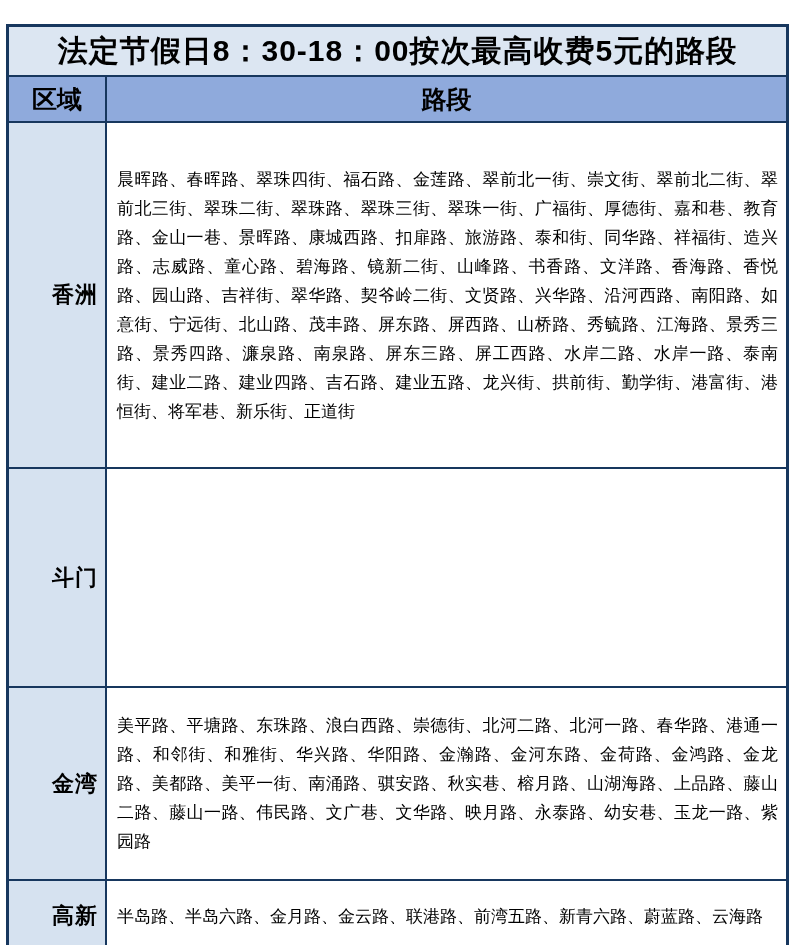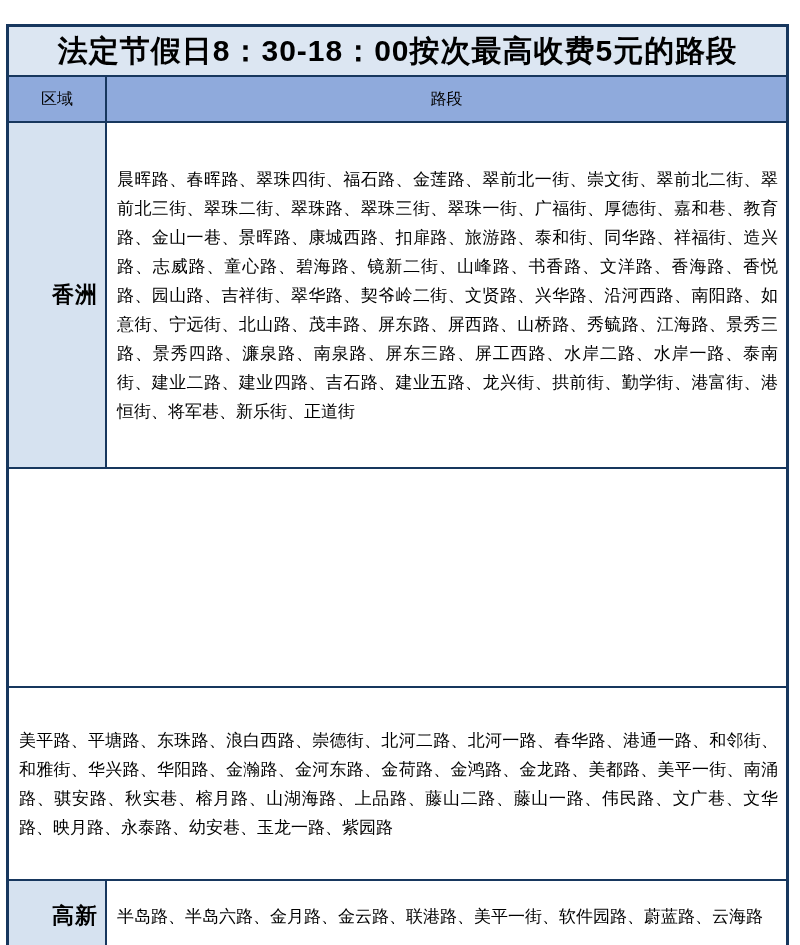--- a/index.html
+++ b/index.html
@@ -61,8 +61,8 @@
   .header-row .region-col,
   .header-row .roads-col {
     font-family: "Liberation Sans", sans-serif;
-    font-weight: normal;
-    font-size: 16px;
+    font-weight: bold;
+    font-size: 25px;
     justify-content: center;
   }
   .data-row { background: #ffffff; }

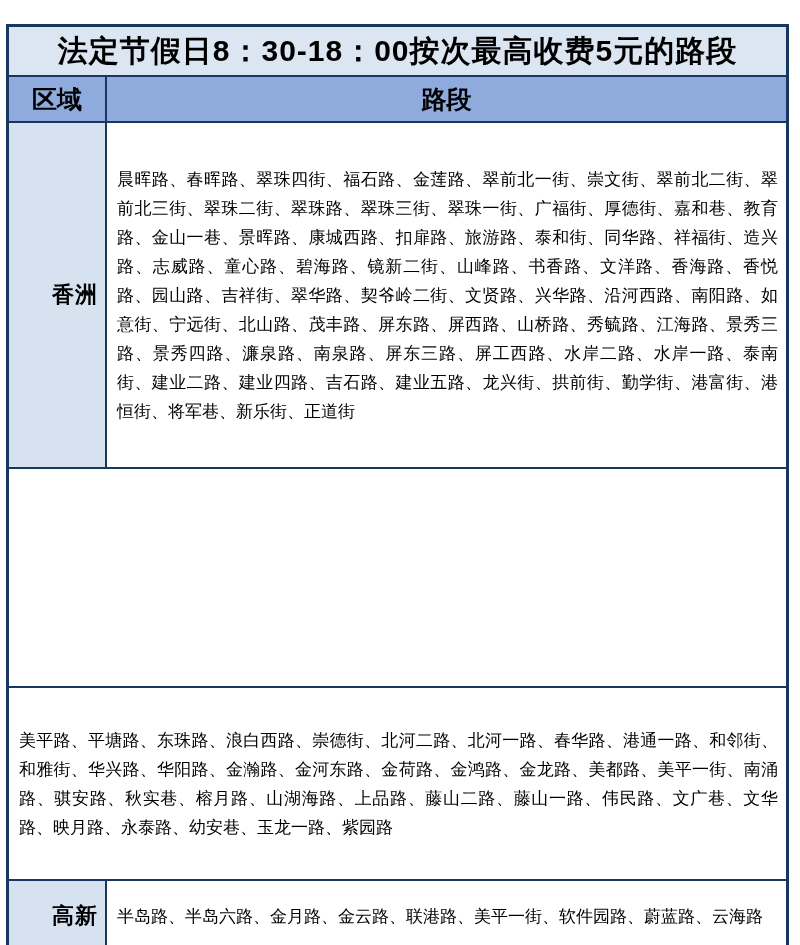--- a/index.html
+++ b/index.html
@@ -107,6 +107,7 @@
     </div>
 
     <div class="row data-row row-doumen">
+      <div class="region-col">斗门</div>
     </div>
 
     <div class="row data-row row-jinwan">

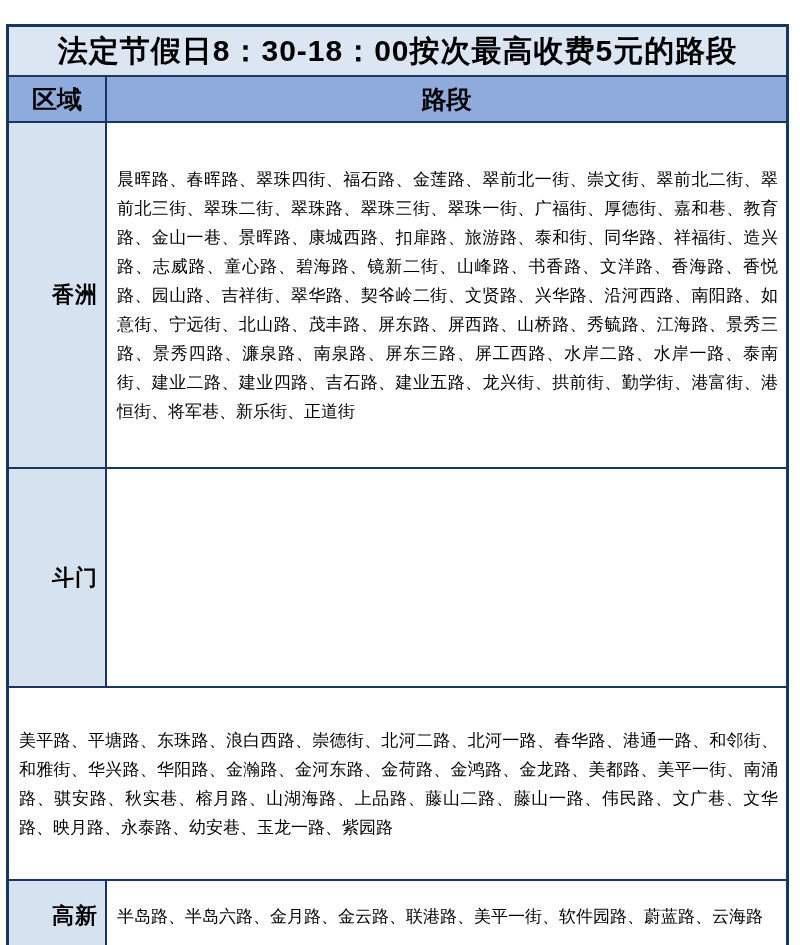--- a/index.html
+++ b/index.html
@@ -111,6 +111,7 @@
     </div>
 
     <div class="row data-row row-jinwan">
+      <div class="region-col">金湾</div>
       <div class="roads-col">
         <div class="roads-text">美平路、平塘路、东珠路、浪白西路、崇德街、北河二路、北河一路、春华路、港通一路、和邻街、和雅街、华兴路、华阳路、金瀚路、金河东路、金荷路、金鸿路、金龙路、美都路、美平一街、南涌路、骐安路、秋实巷、榕月路、山湖海路、上品路、藤山二路、藤山一路、伟民路、文广巷、文华路、映月路、永泰路、幼安巷、玉龙一路、紫园路</div>
       </div>

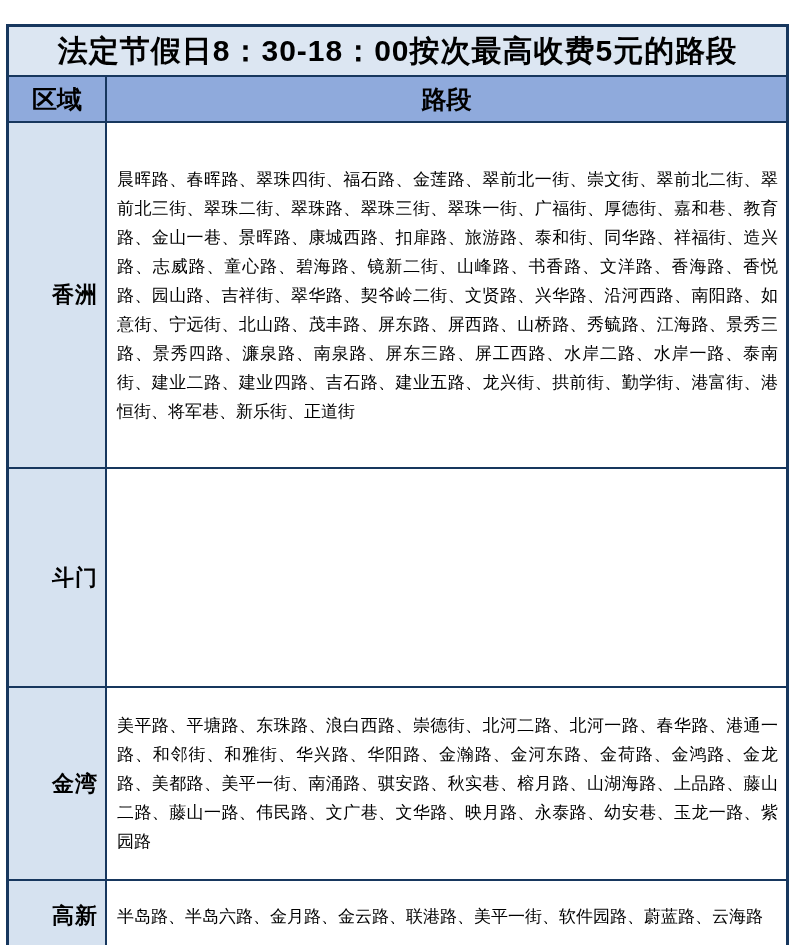--- a/index.html
+++ b/index.html
@@ -120,7 +120,7 @@
     <div class="row data-row row-gaoxin">
       <div class="region-col">高新</div>
       <div class="roads-col">
-        <div class="roads-text">半岛路、半岛六路、金月路、金云路、联港路、美平一街、软件园路、蔚蓝路、云海路</div>
+        <div class="roads-text">半岛路、半岛六路、金月路、金云路、联港路、前湾五路、新青六路、蔚蓝路、云海路</div>
       </div>
     </div>
 

